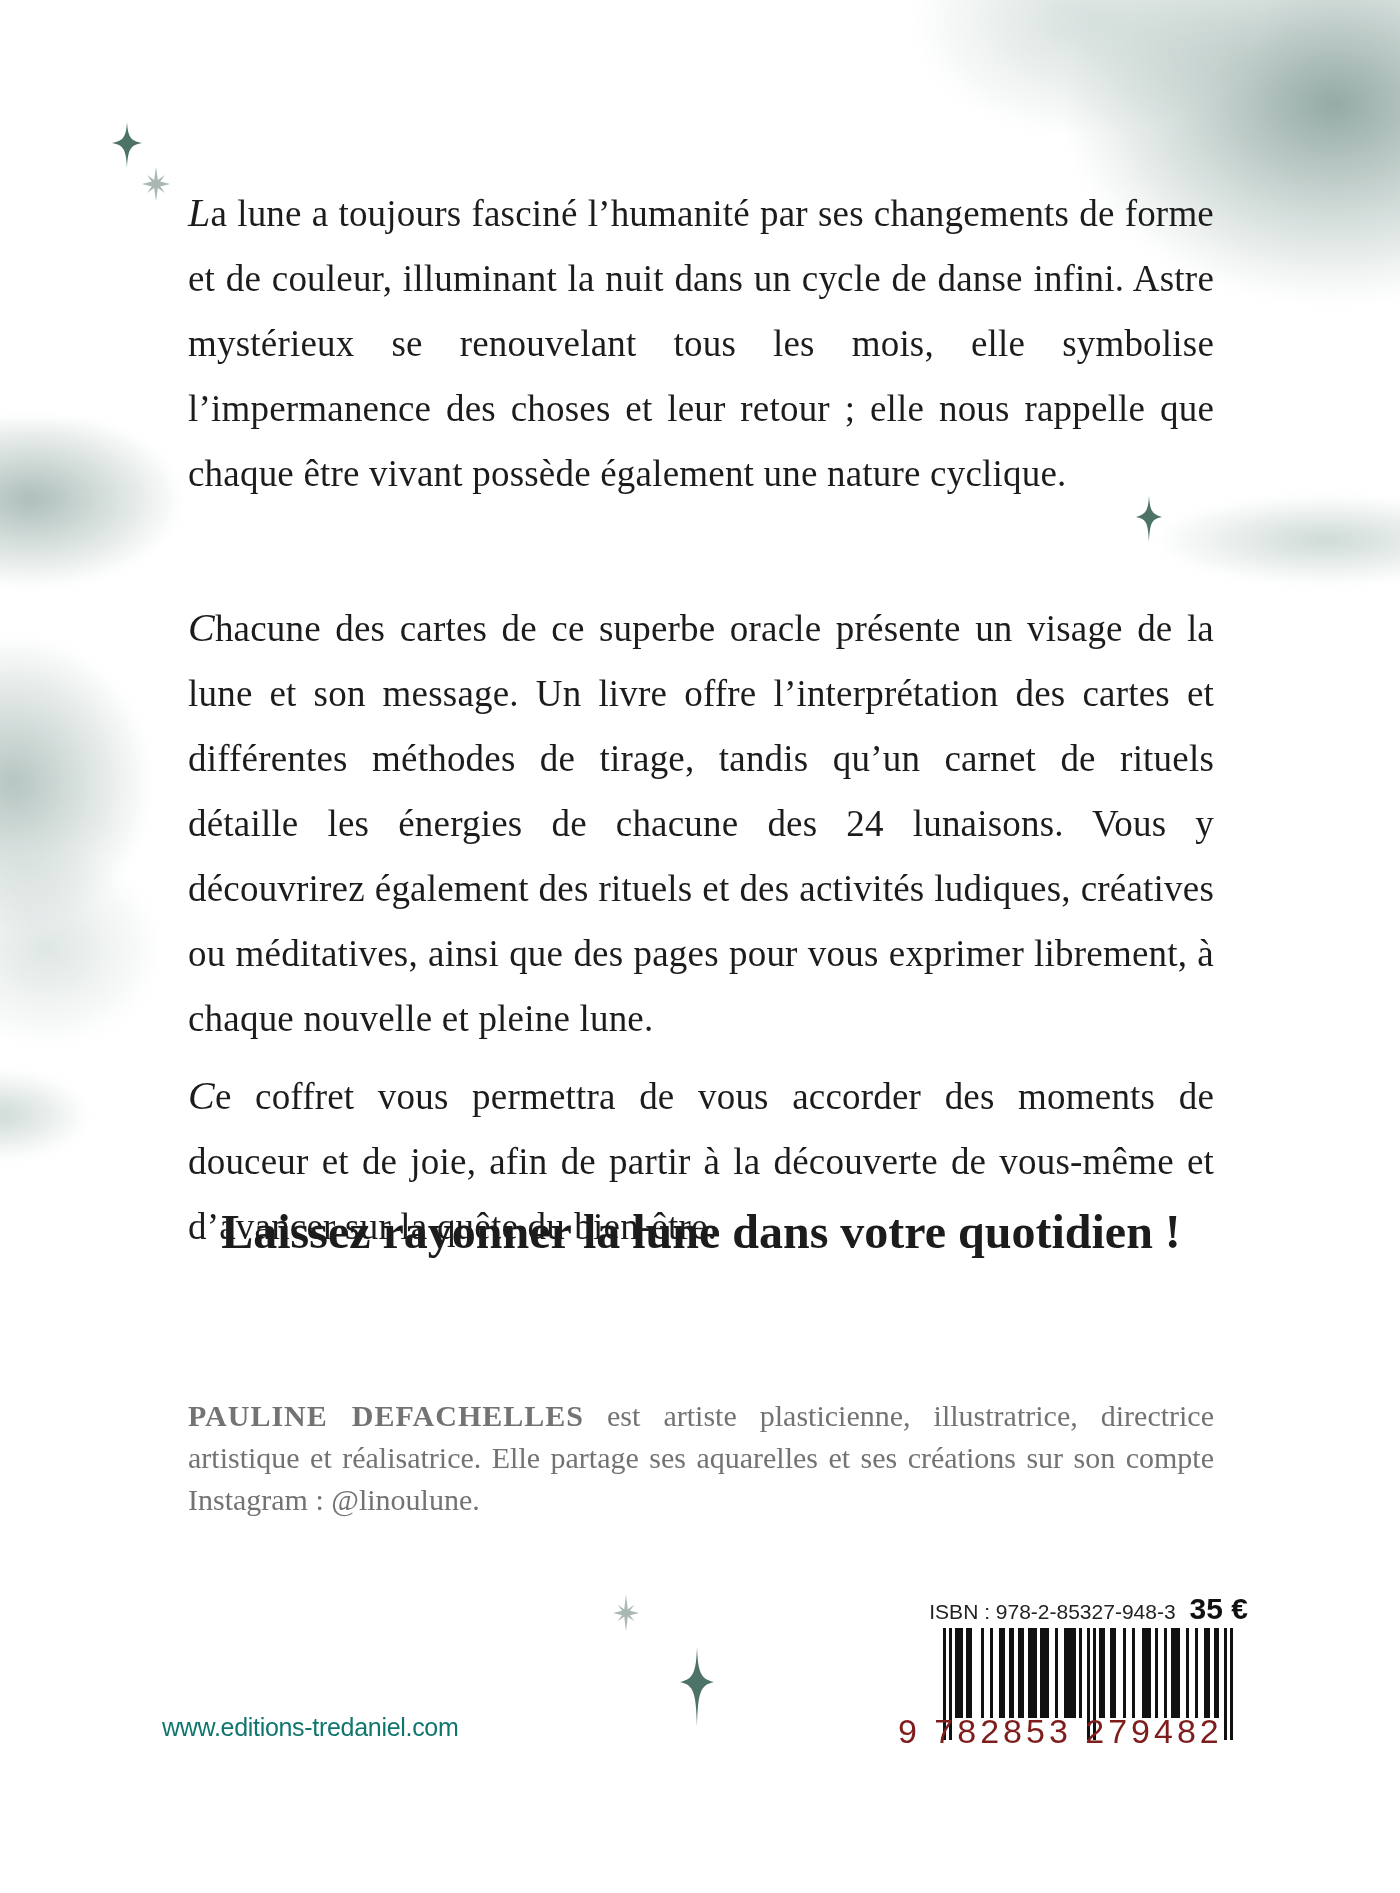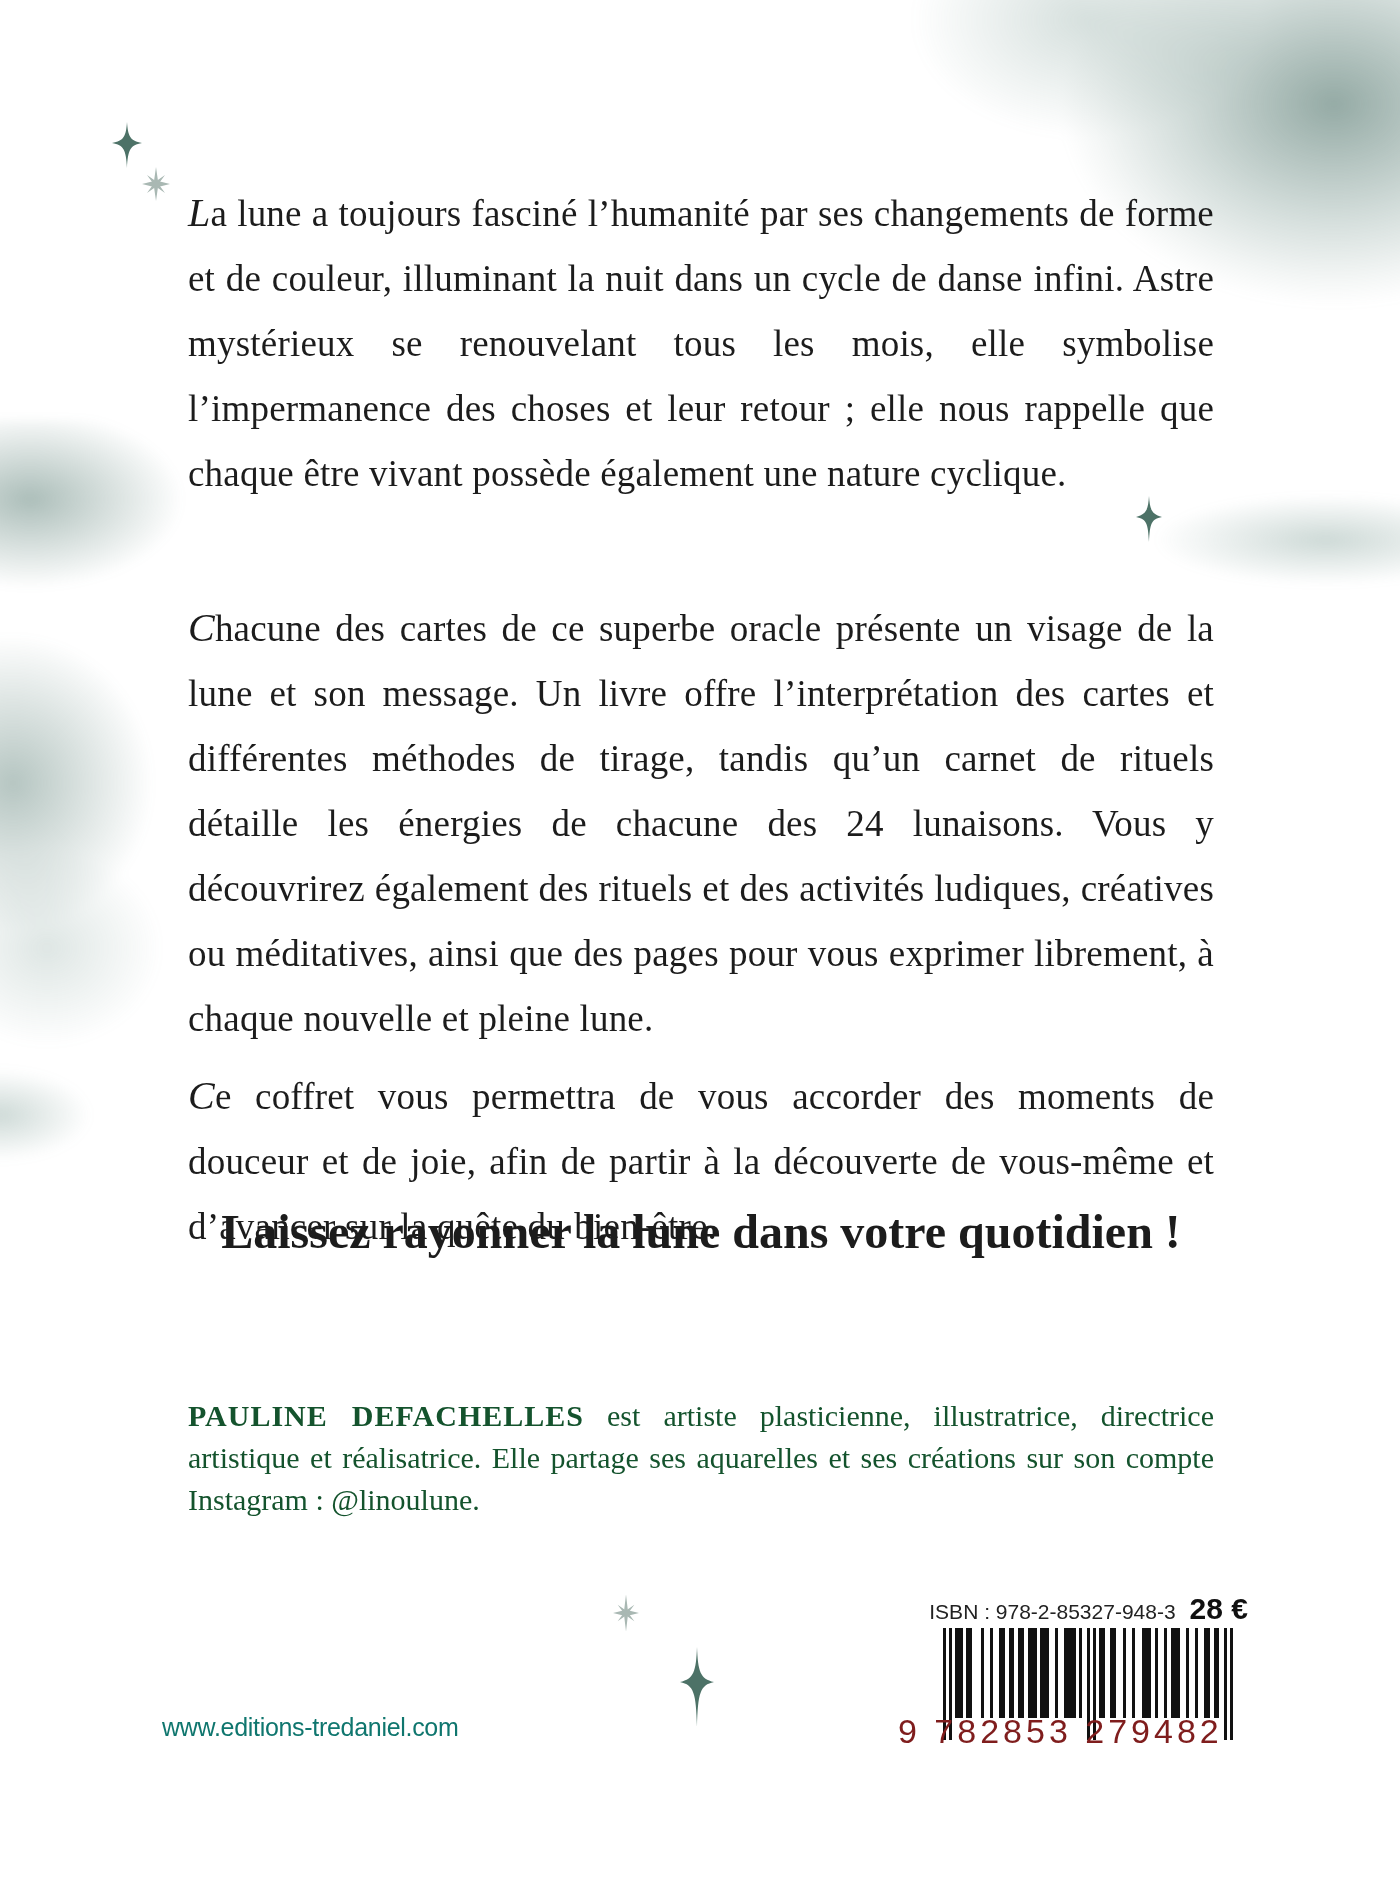--- a/index.html
+++ b/index.html
@@ -57,7 +57,7 @@
 
   .bio {
     position: absolute; left: 188px; width: 1026px; top: 1395px;
-    font-size: 30px; line-height: 42px; color: #14532d;
+    font-size: 30px; line-height: 42px; color: #737373;
     text-align: justify; text-align-last: left;
   }
   .bio .author { font-variant: small-caps; letter-spacing: 1px; font-weight: bold; }

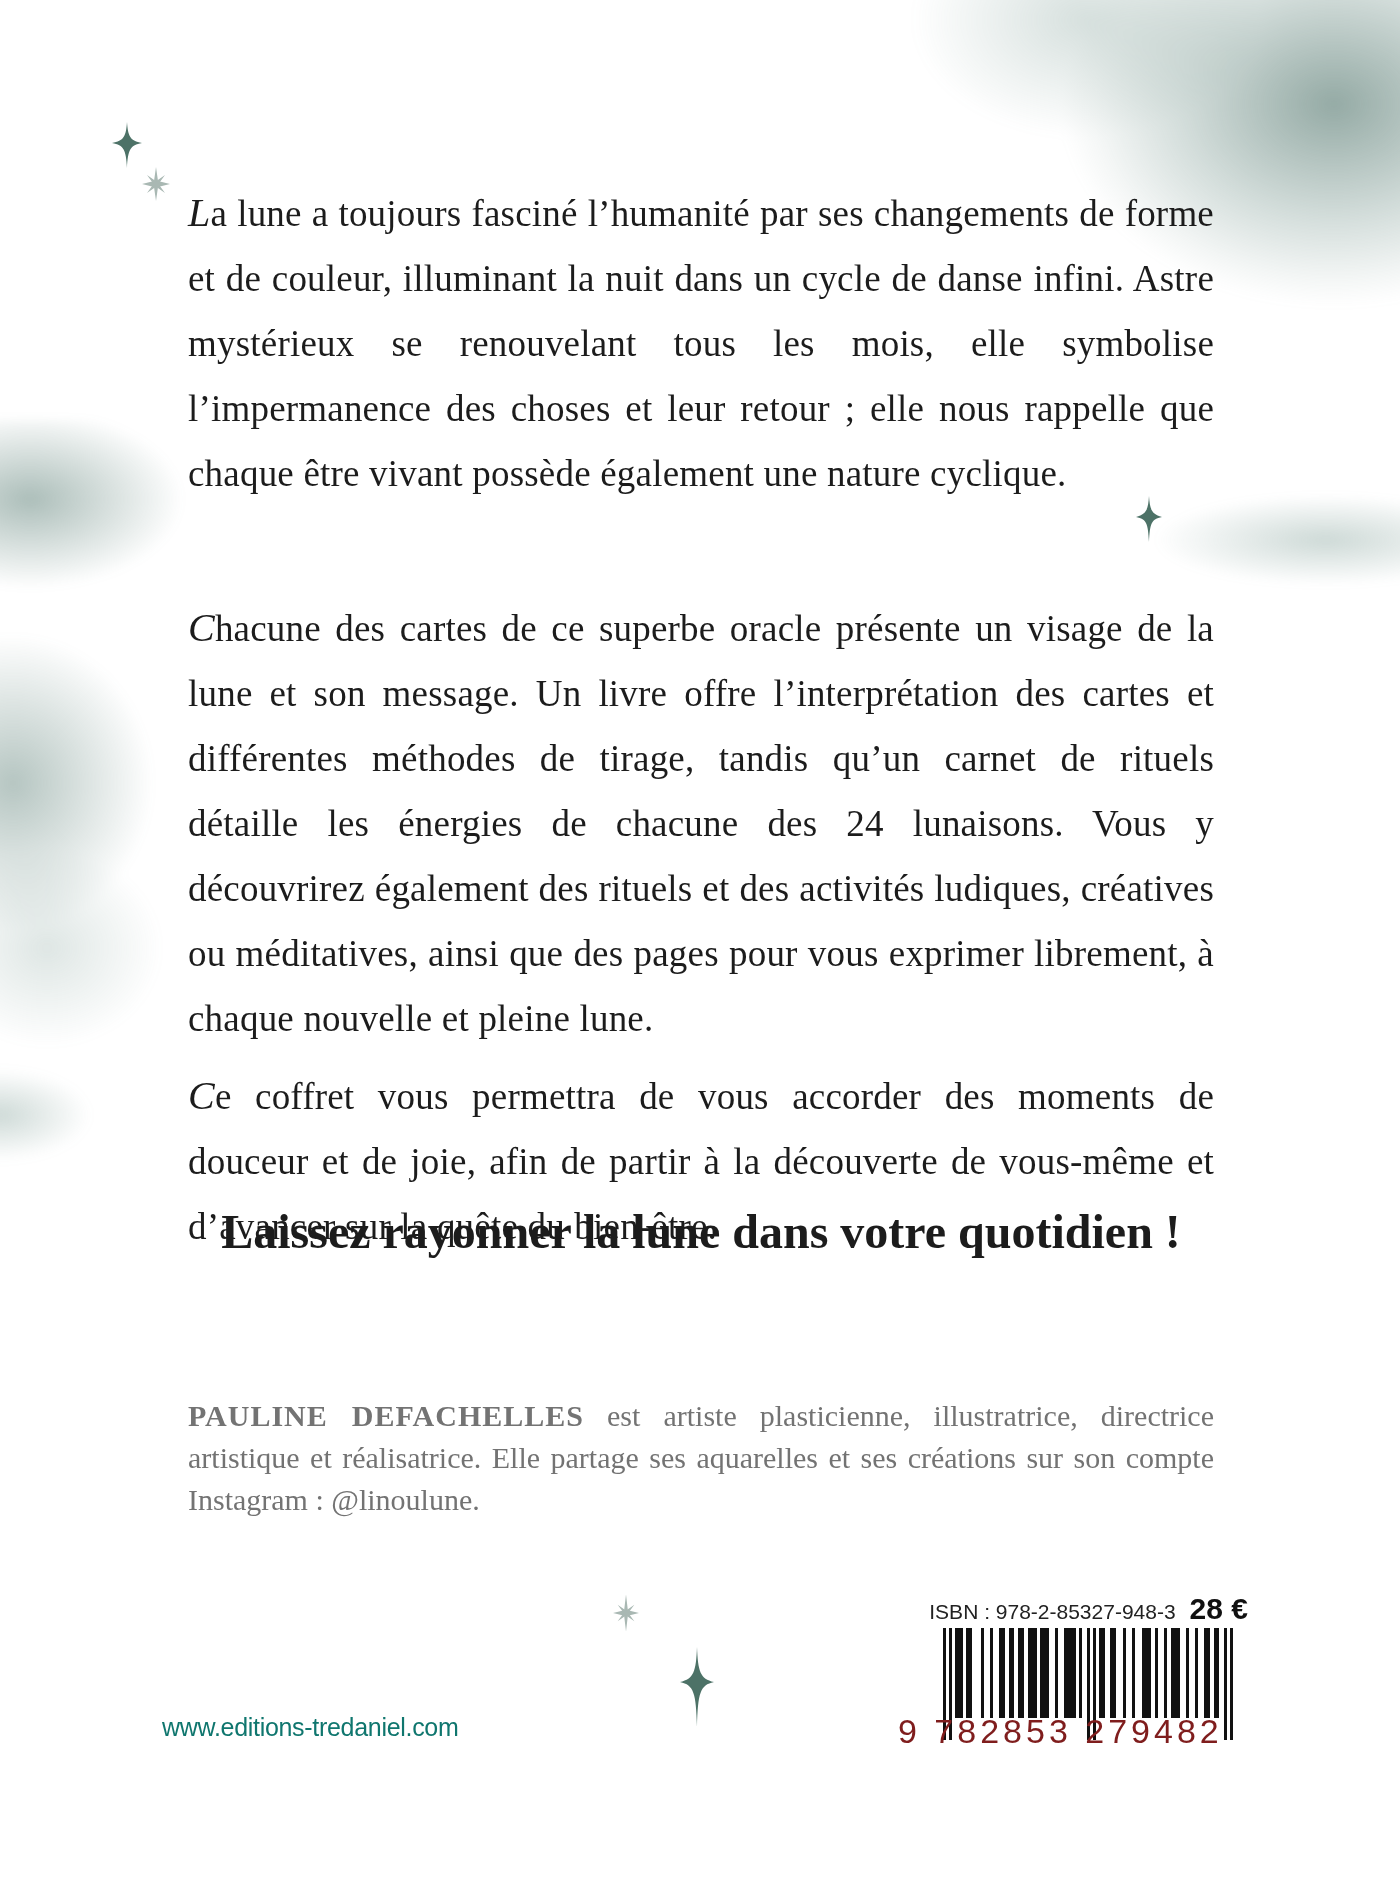--- a/index.html
+++ b/index.html
@@ -134,7 +134,7 @@
 <div class="barcode-box">
   <div class="isbn-line">
     <span class="isbn-text">ISBN : 978-2-85327-948-3</span>
-    <span class="price">28 €</span>
+    <span class="price">35 €</span>
   </div>
   <svg class="bars" viewBox="0 0 330 112" preserveAspectRatio="none">
     <g fill="#111">

